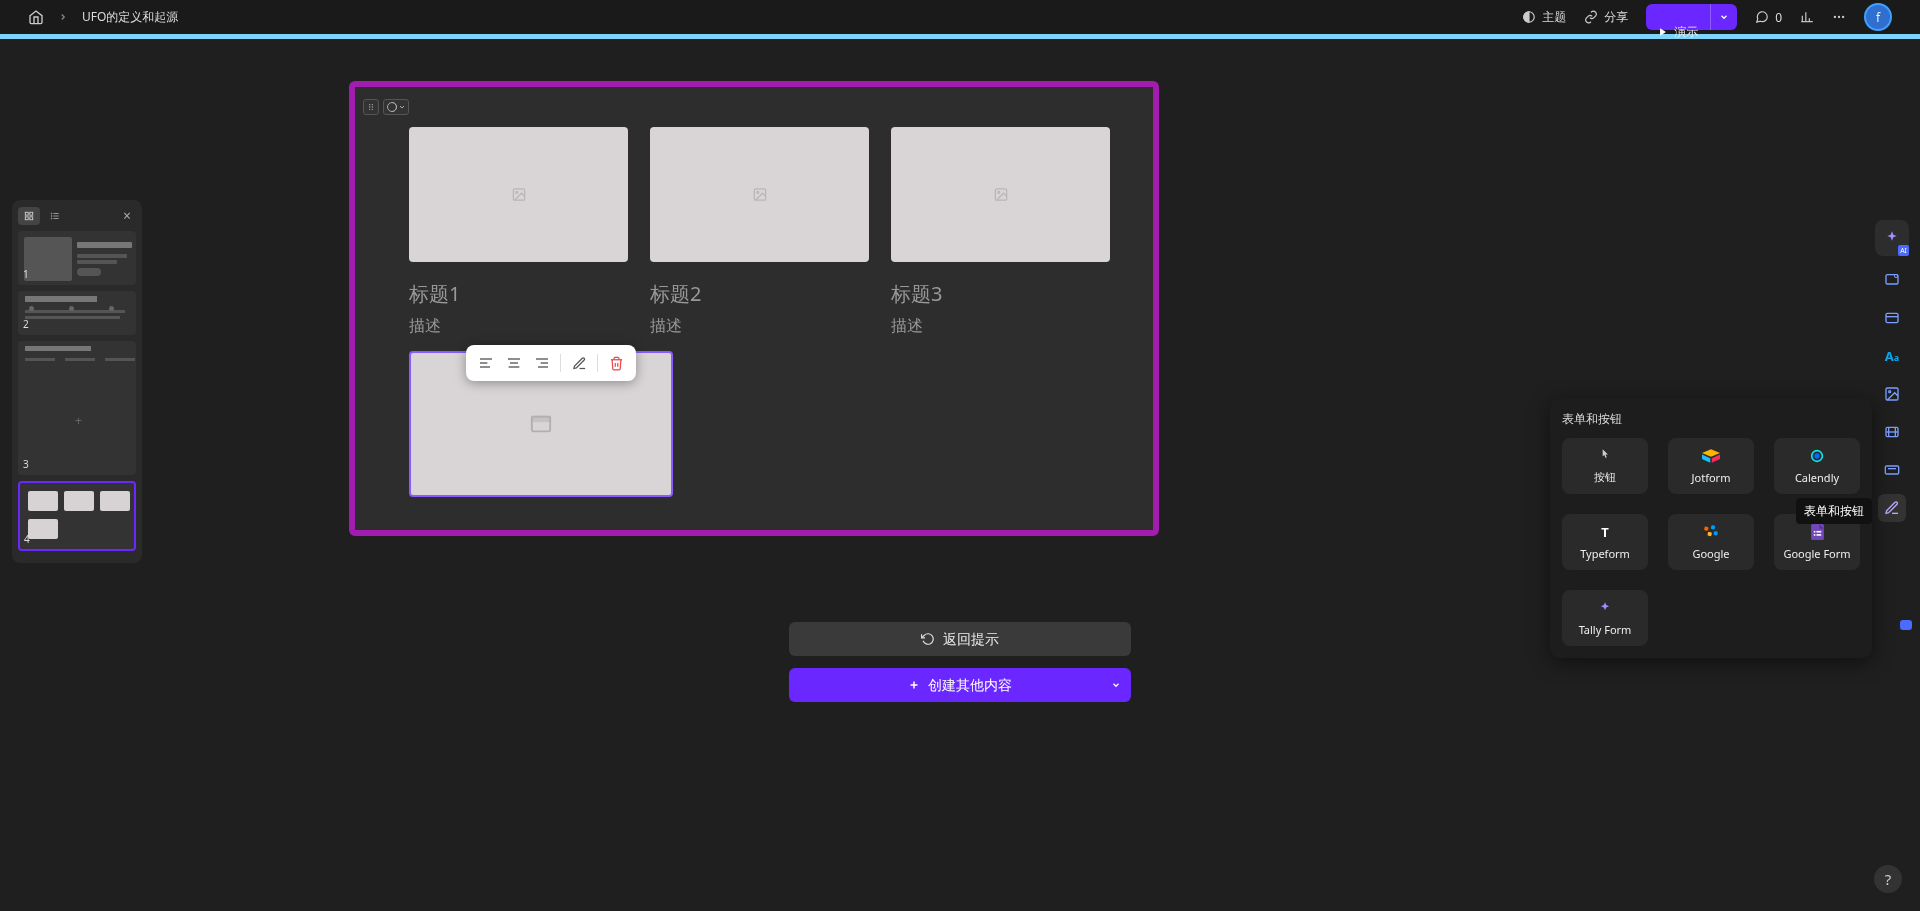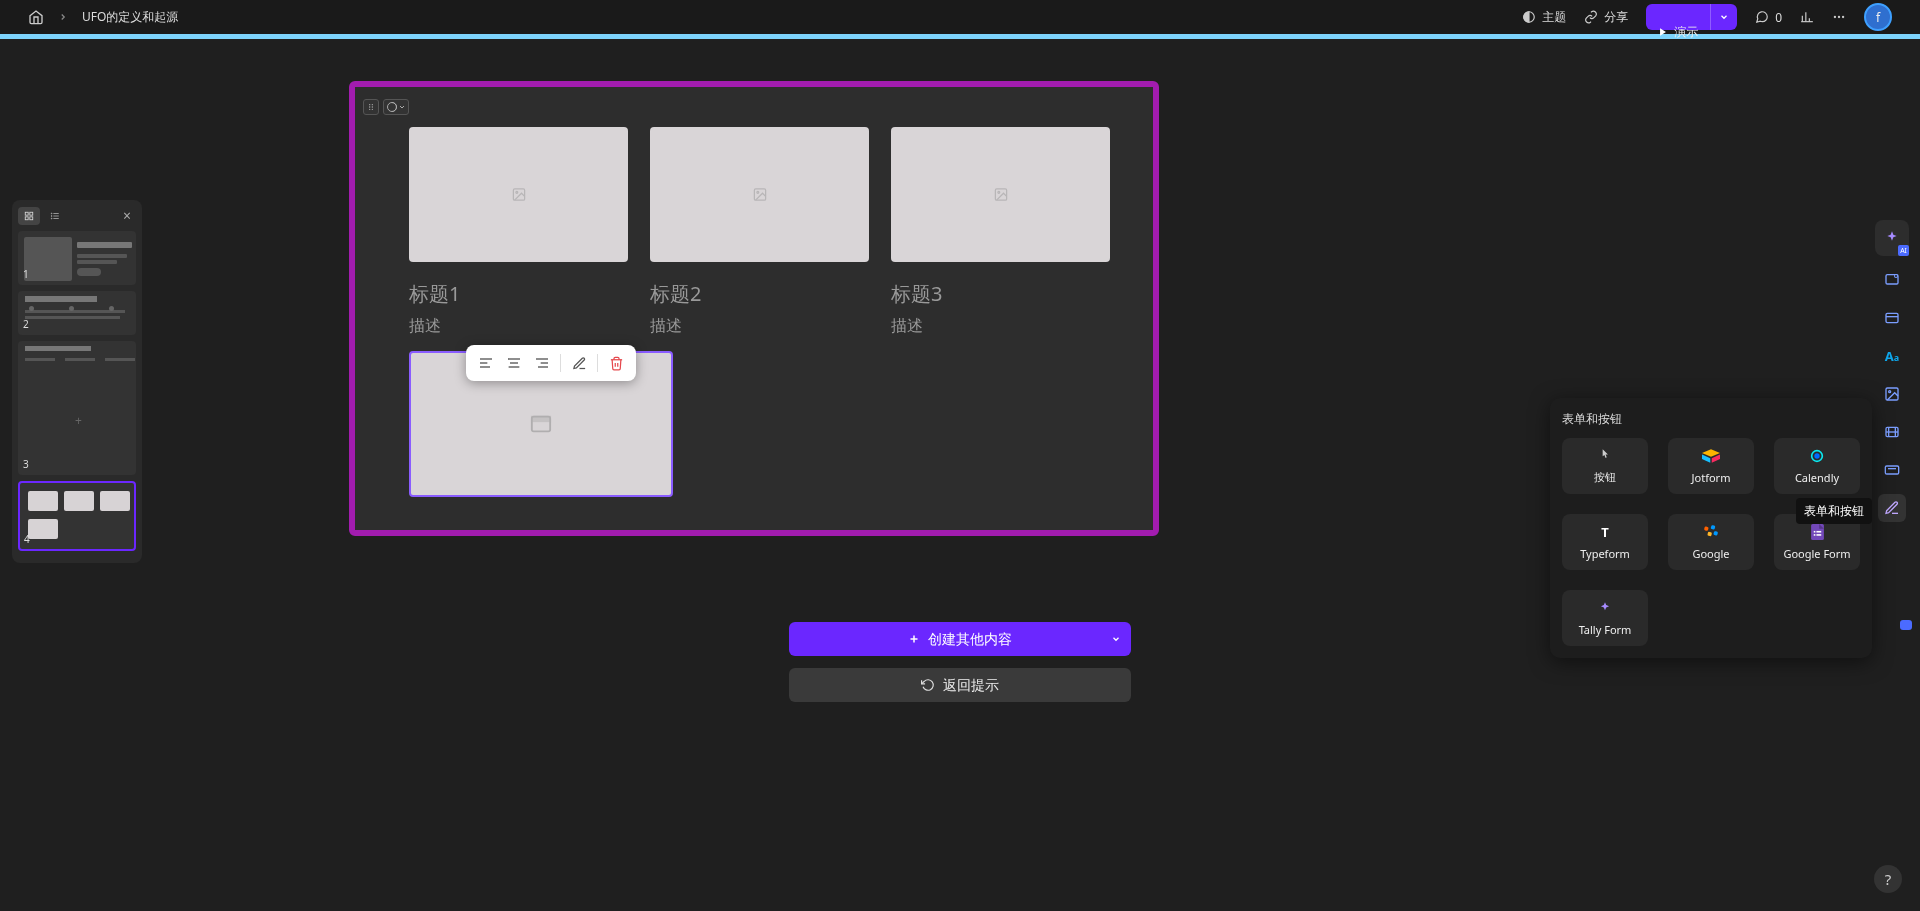--- a/index.html
+++ b/index.html
@@ -358,6 +358,15 @@
 </div>
 
 <div class="bottom-prompt">
+  <div class="btn btn-sec">
+    <span class="ic">
+        <svg width="14" height="14" viewBox="0 0 24 24" fill="none" stroke="#ddd" stroke-width="2">
+          <polyline points="1 4 1 10 7 10"></polyline>
+          <path d="M3.51 15a9 9 0 1 0 2.13-9.36L1 10"></path>
+        </svg>
+      </span>
+    <span>返回提示</span>
+  </div>
   <div class="btn btn-primary" style="position:relative">
     <span class="ic">
         <svg width="12" height="12" viewBox="0 0 24 24" fill="none" stroke="#fff" stroke-width="3">
@@ -371,15 +380,6 @@
           <polyline points="6 9 12 15 18 9"></polyline>
         </svg>
       </span>
-  </div>
-  <div class="btn btn-sec">
-    <span class="ic">
-        <svg width="14" height="14" viewBox="0 0 24 24" fill="none" stroke="#ddd" stroke-width="2">
-          <polyline points="1 4 1 10 7 10"></polyline>
-          <path d="M3.51 15a9 9 0 1 0 2.13-9.36L1 10"></path>
-        </svg>
-      </span>
-    <span>返回提示</span>
   </div>
 </div>
 

